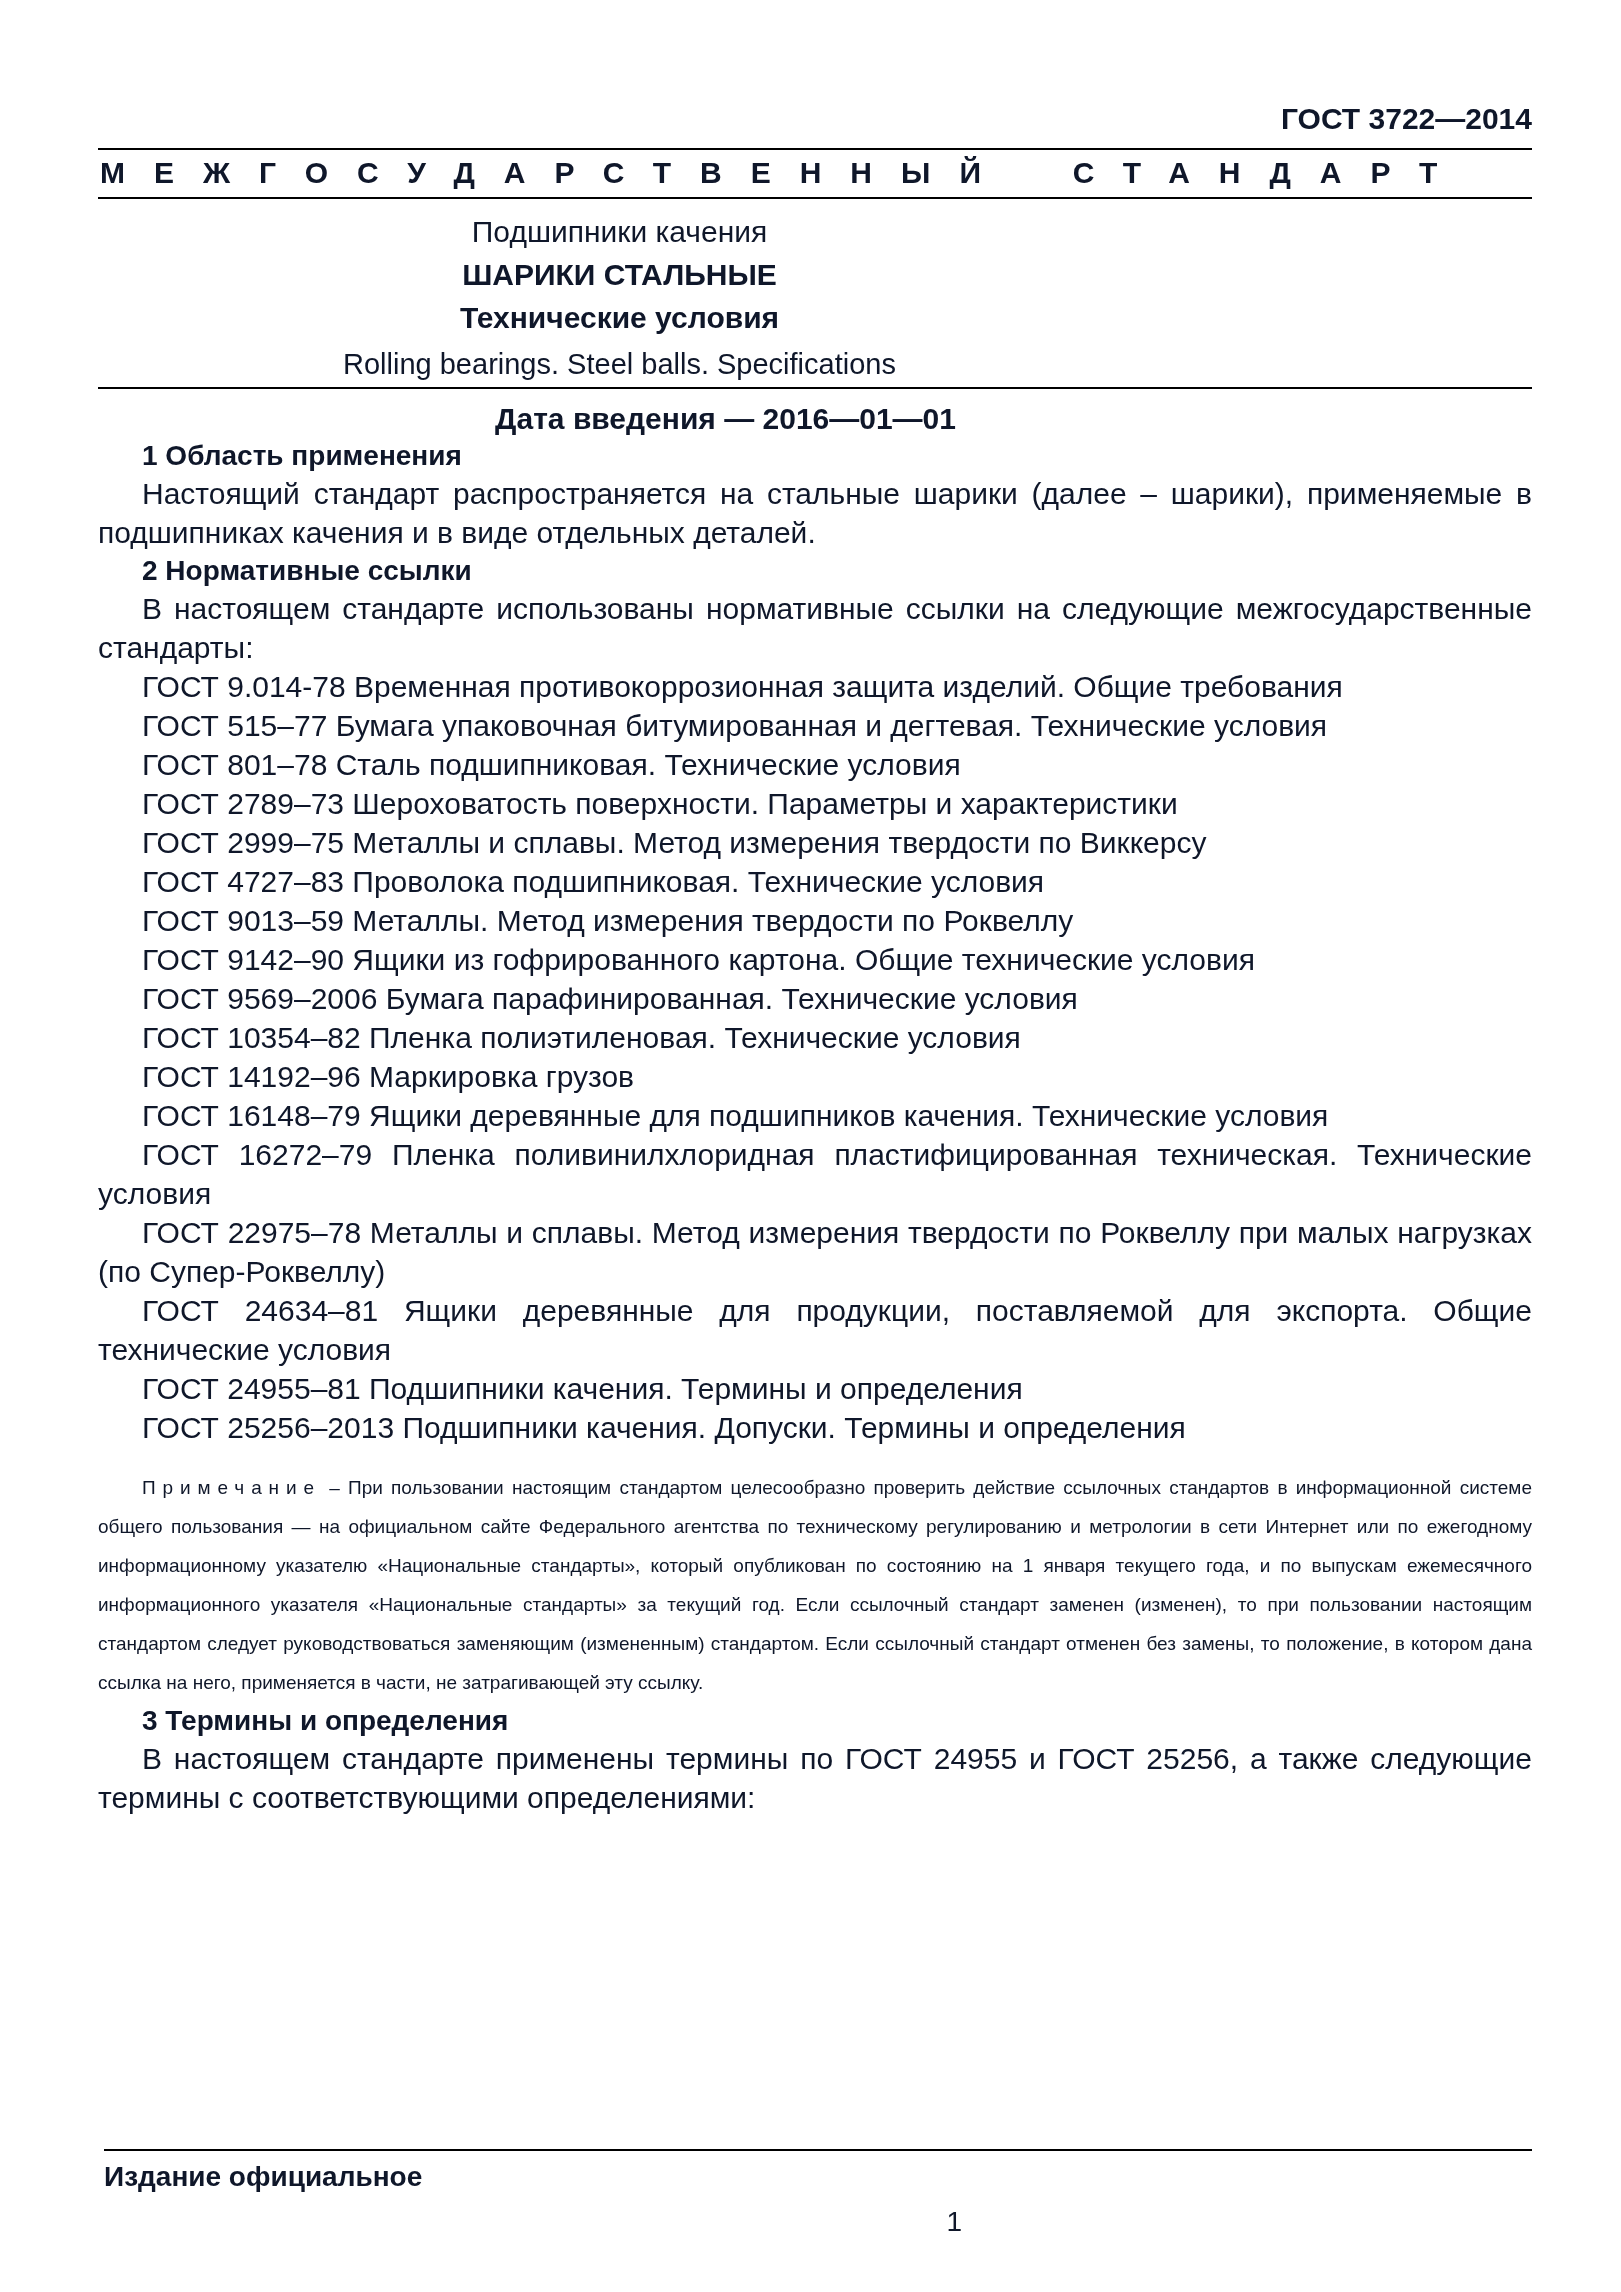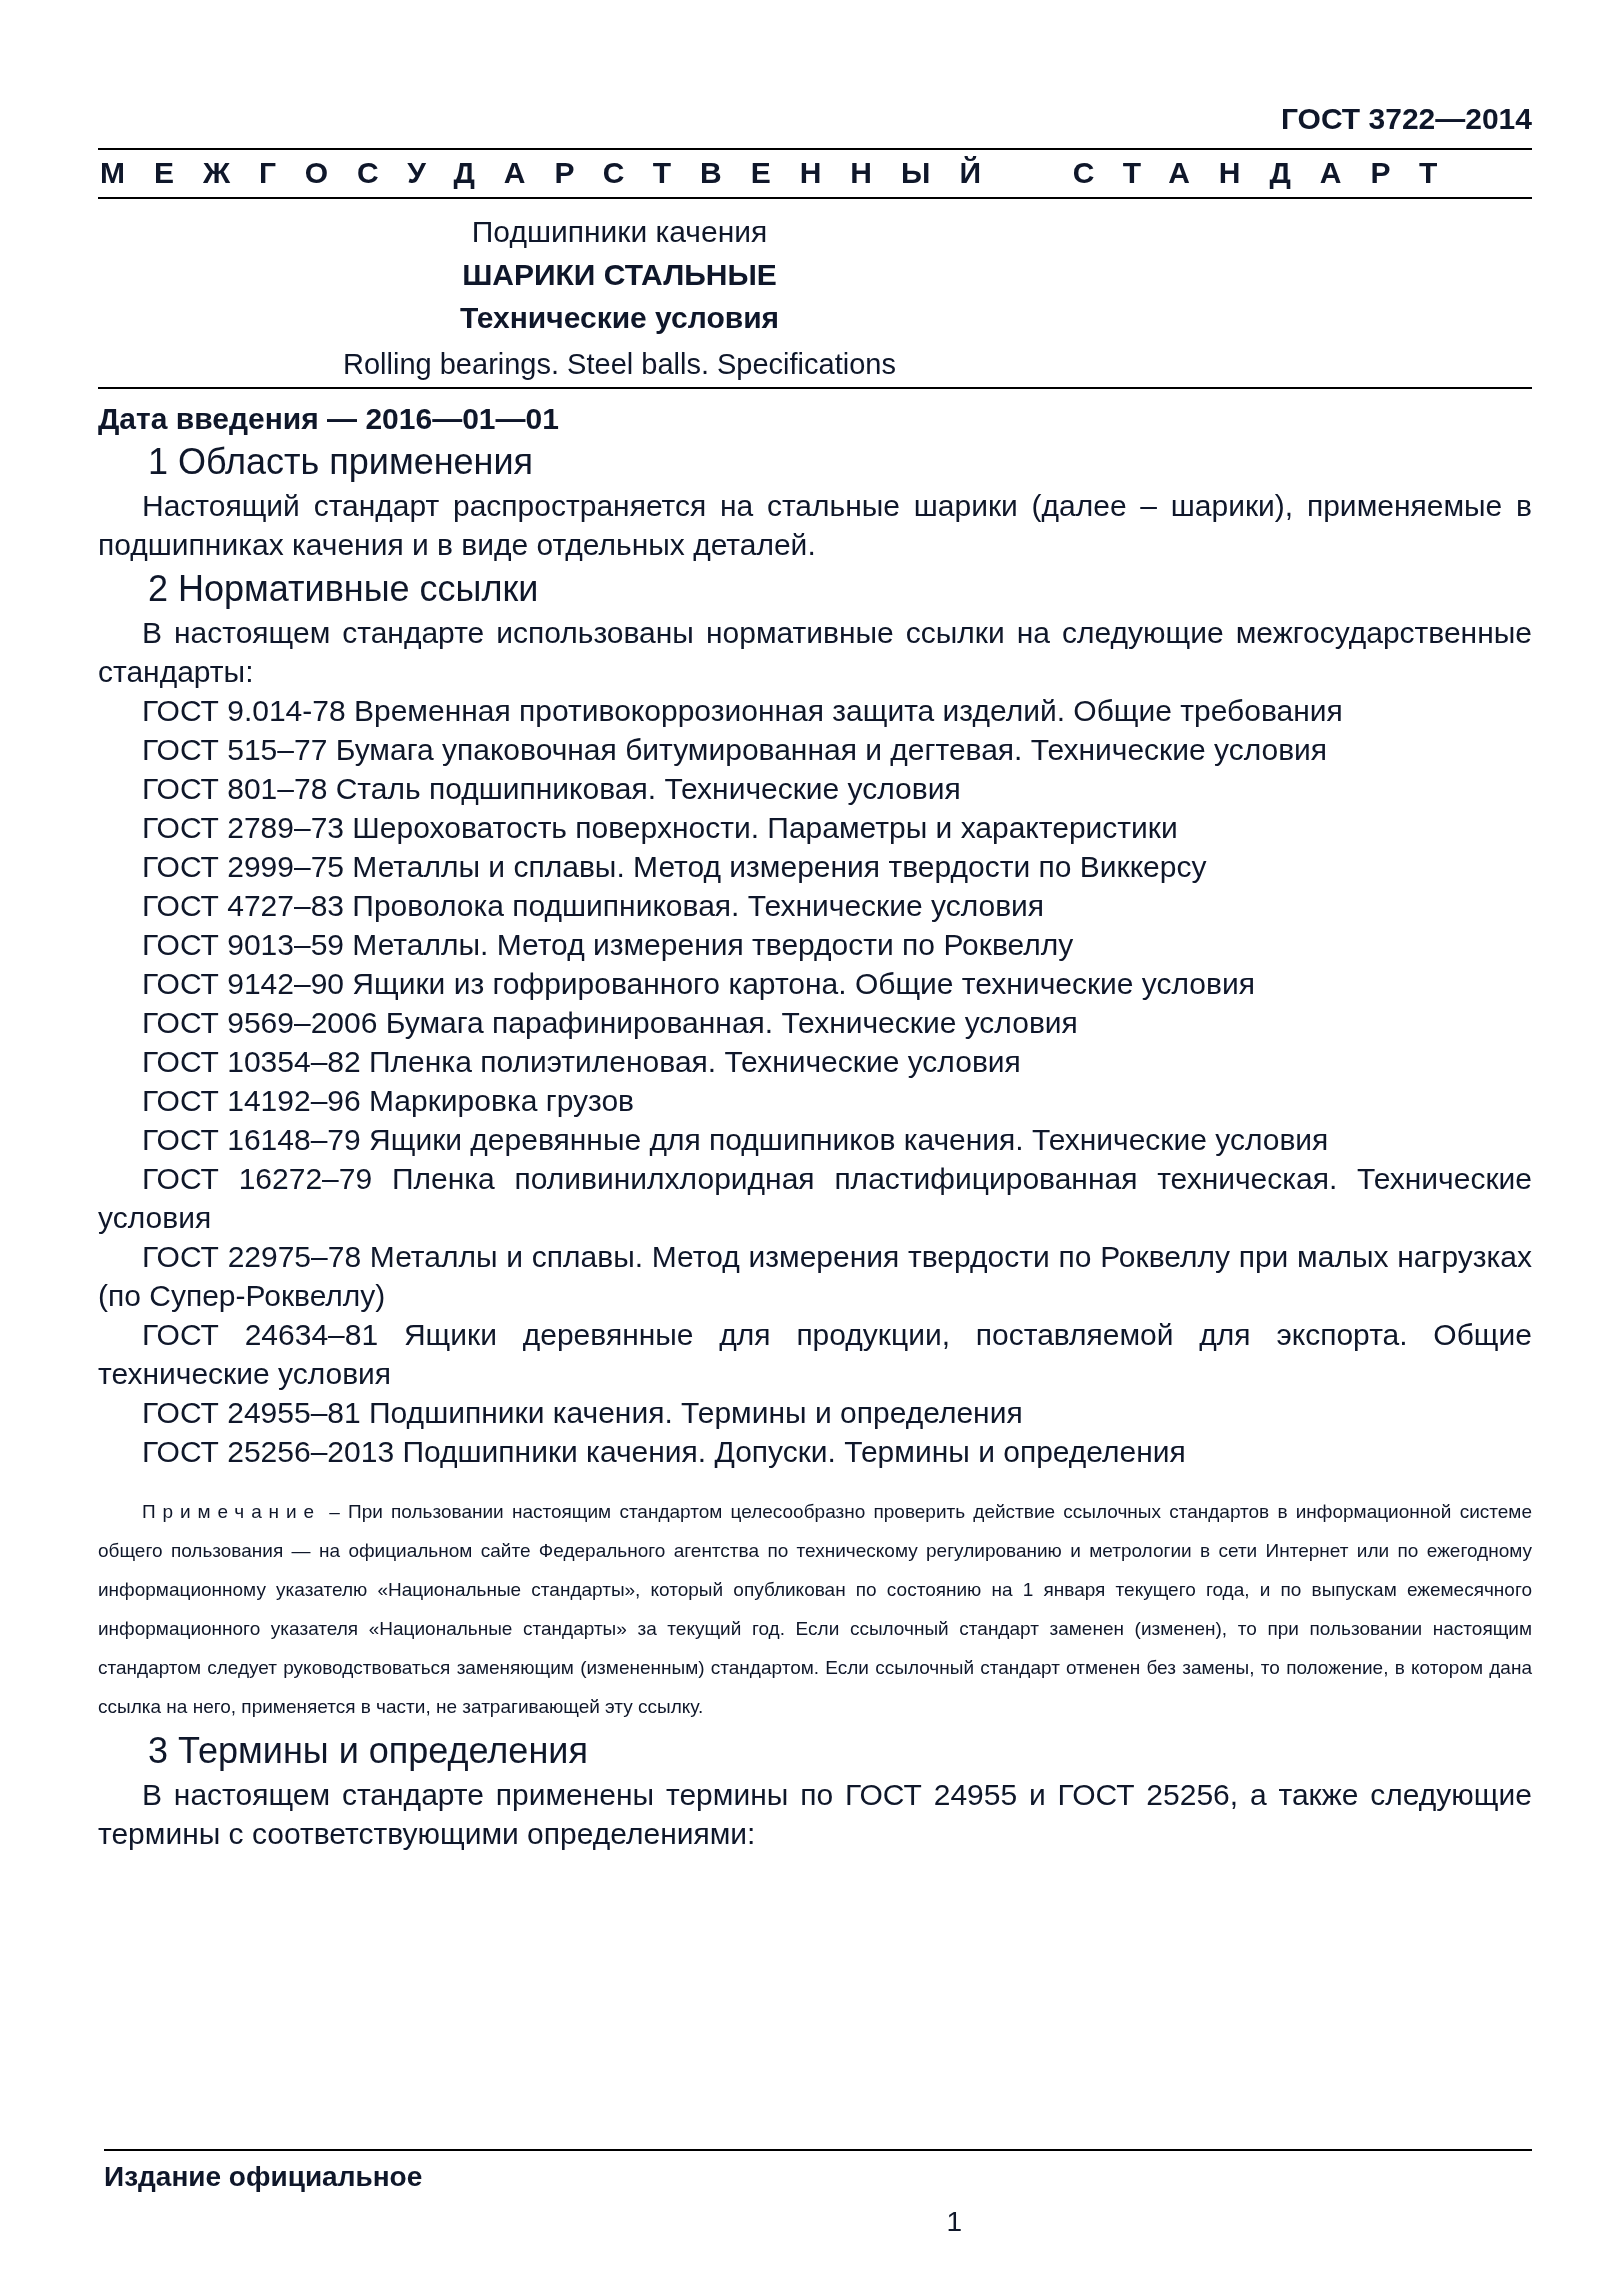--- a/index.html
+++ b/index.html
@@ -63,6 +63,7 @@
 
   .date-wrap {
     width: 858px;
+    text-align: right;
     margin-top: 11.8px;
   }
   .date {

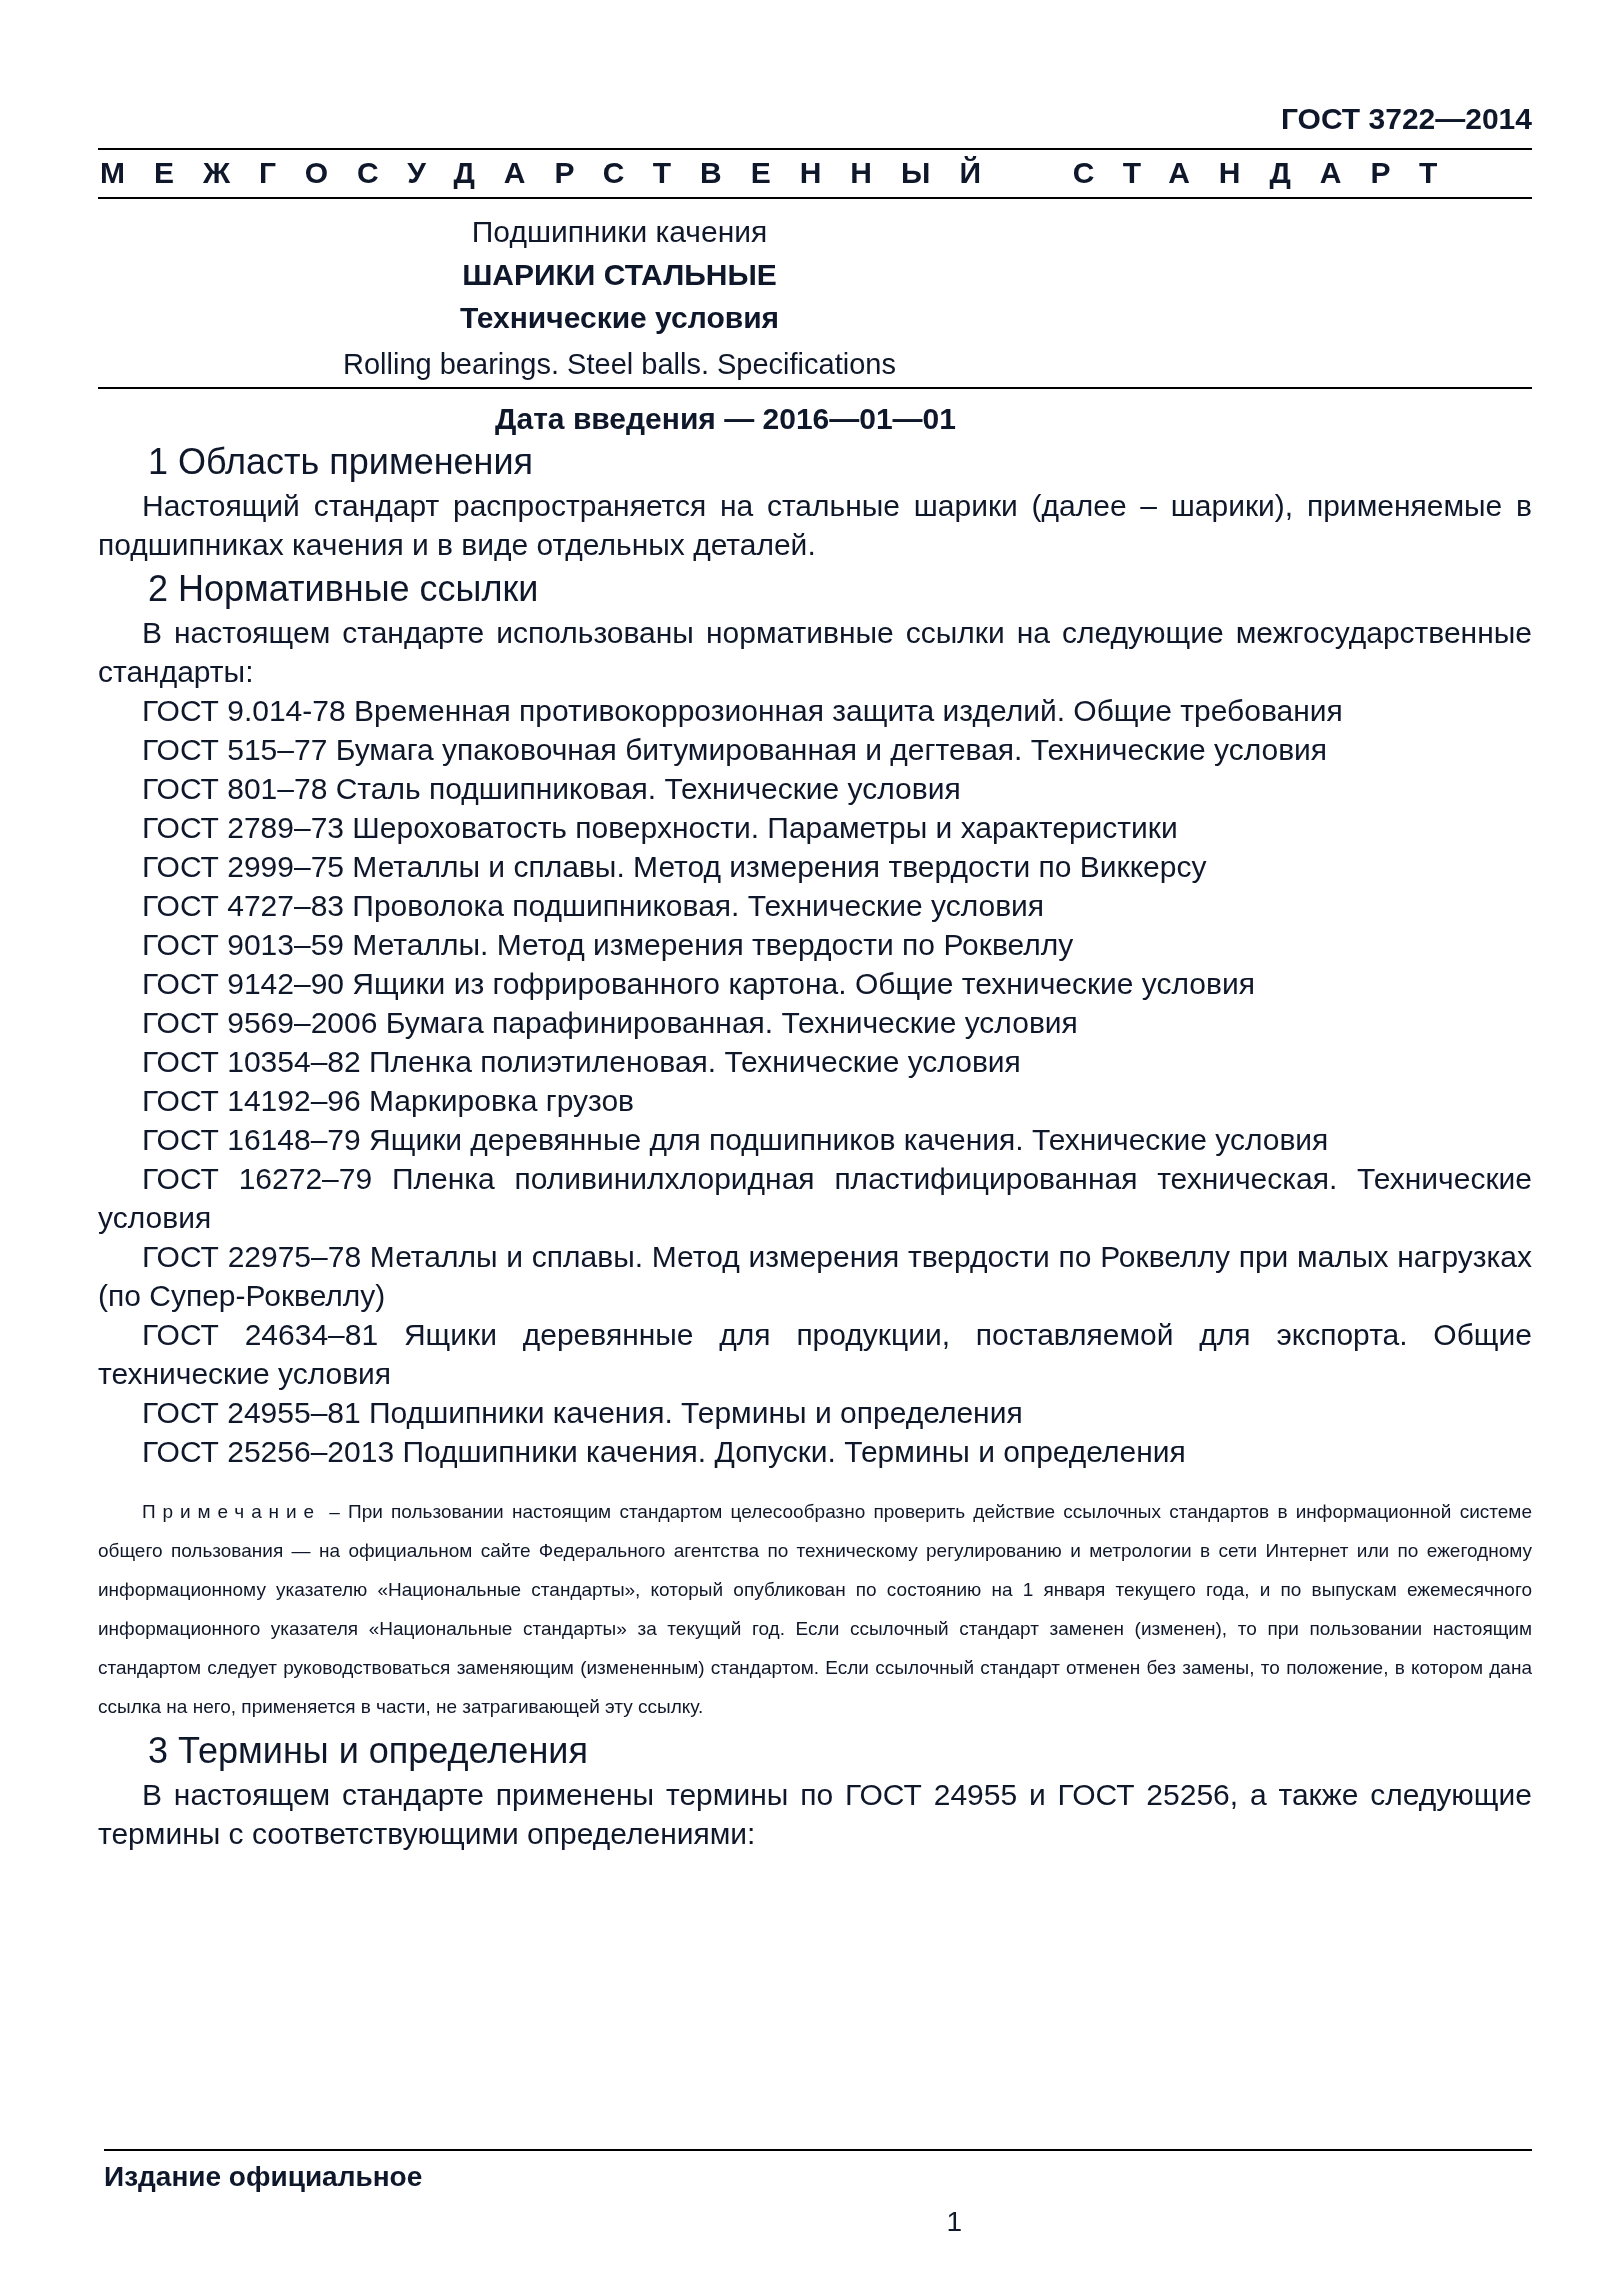--- a/index.html
+++ b/index.html
@@ -73,10 +73,10 @@
   }
 
   h2.sec {
-    font-weight: normal;
-    font-size: 36px;
+    font-weight: bold;
+    font-size: 28px;
     line-height: 37px;
-    margin: 6px;
+    margin: 0;
     padding-left: 44px;
   }
   .sec1 { margin-top: 23.5px; }

